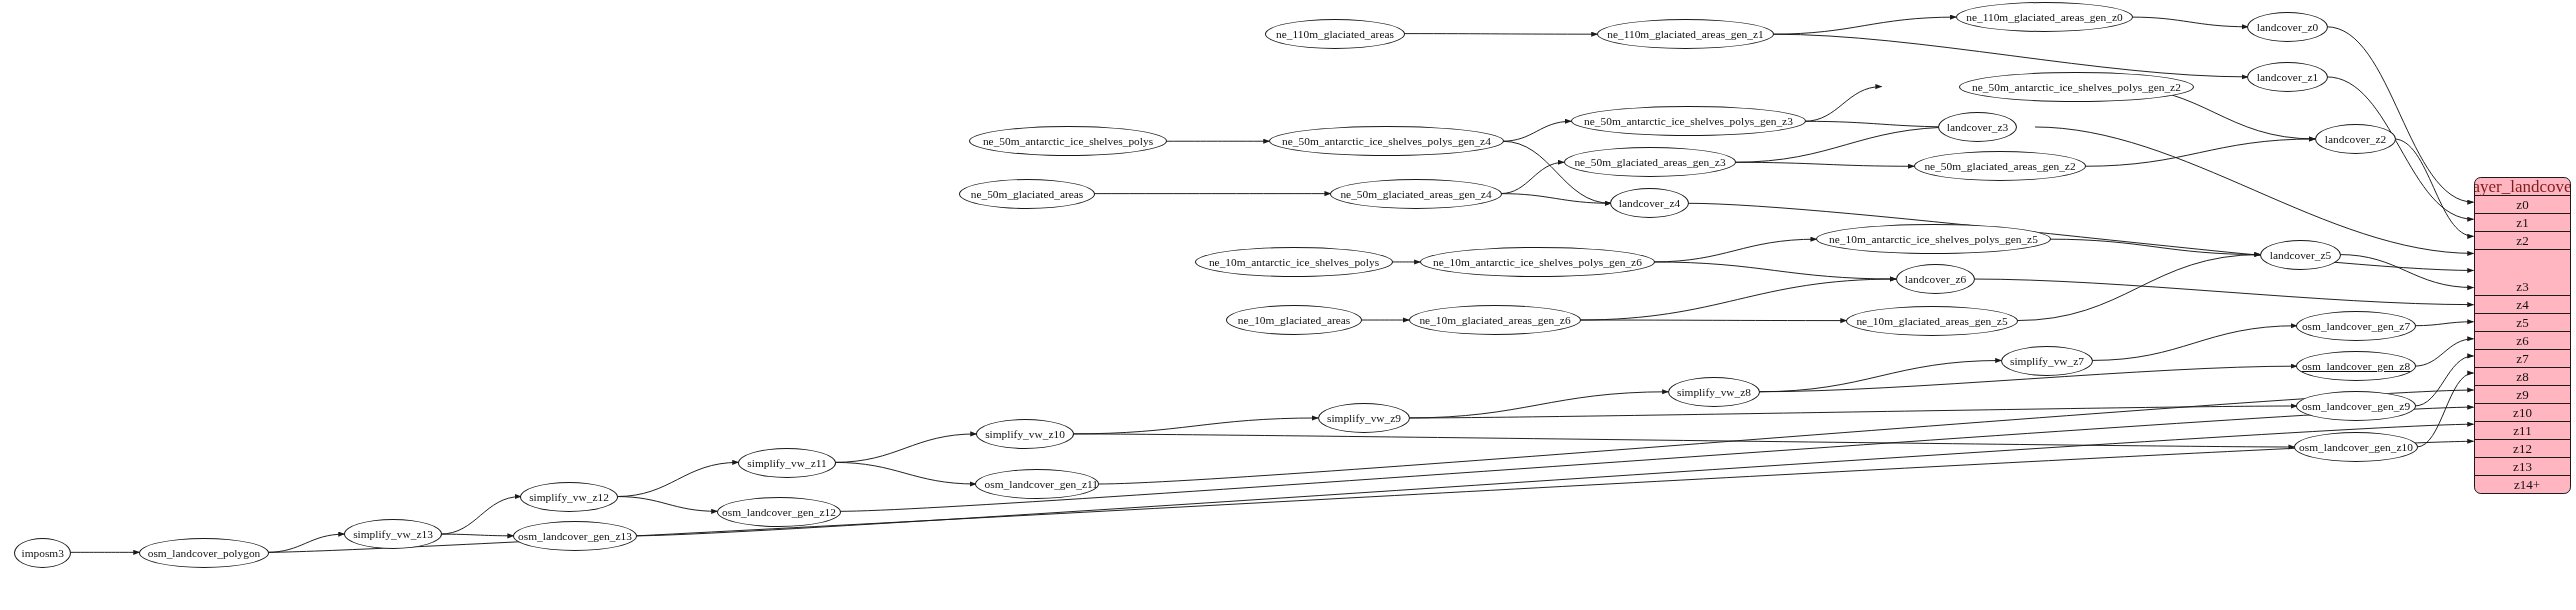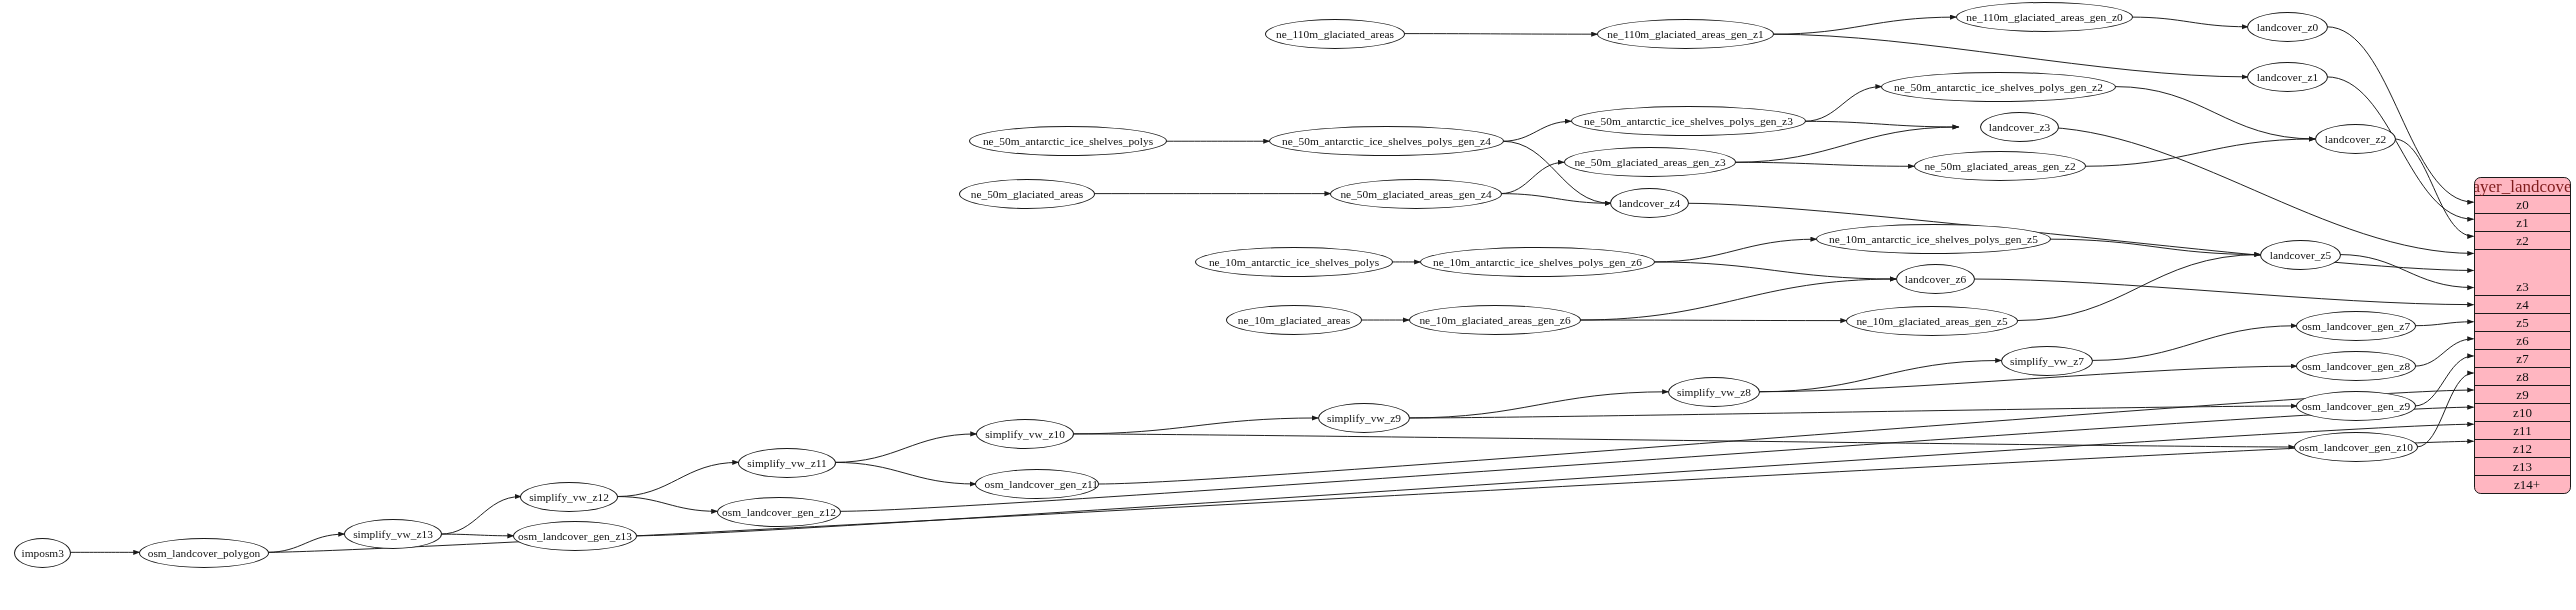--- a/index.html
+++ b/index.html
@@ -182,7 +182,7 @@
       <div class="node" style="left: 1571px; top: 106px; width: 235px; height: 30px;">
         <span>ne_50m_antarctic_ice_shelves_polys_gen_z3</span>
       </div>
-      <div class="node" style="left: 1881px; top: 72px; width: 235px; height: 30px;">
+      <div class="node" style="left: 1959px; top: 72px; width: 235px; height: 30px;">
         <span>ne_50m_antarctic_ice_shelves_polys_gen_z2</span>
       </div>
       <div class="node" style="left: 1980px; top: 112px; width: 79px; height: 30px;">

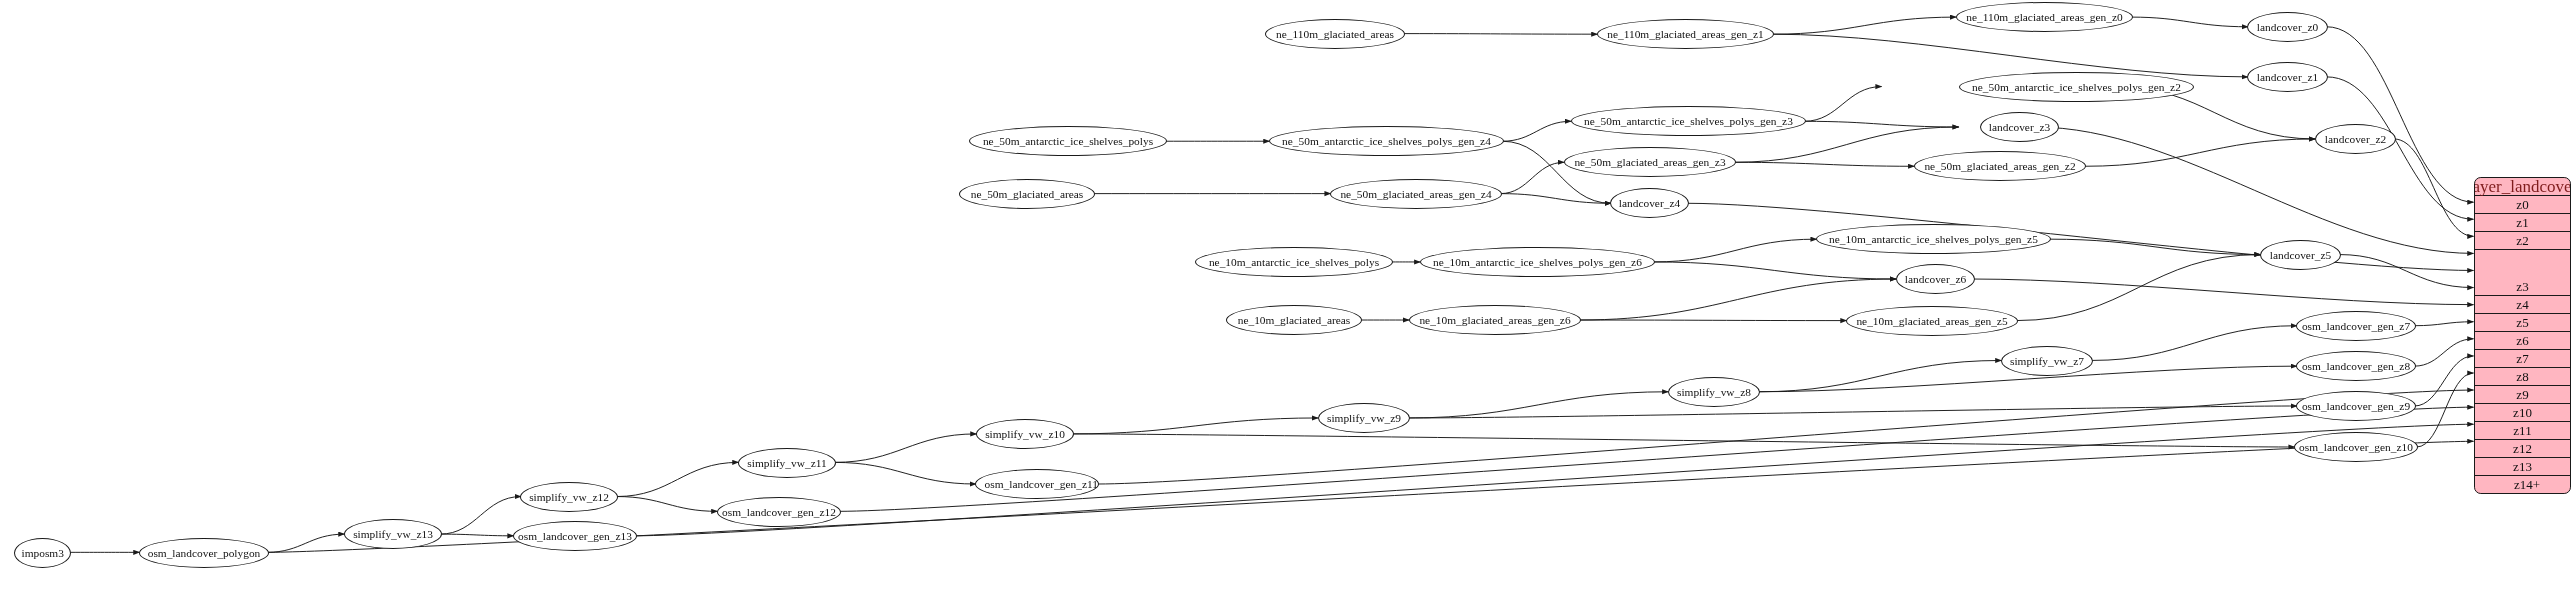--- a/index.html
+++ b/index.html
@@ -185,7 +185,7 @@
       <div class="node" style="left: 1959px; top: 72px; width: 235px; height: 30px;">
         <span>ne_50m_antarctic_ice_shelves_polys_gen_z2</span>
       </div>
-      <div class="node" style="left: 1980px; top: 112px; width: 79px; height: 30px;">
+      <div class="node" style="left: 1938px; top: 112px; width: 79px; height: 30px;">
         <span>landcover_z3</span>
       </div>
       <div class="node" style="left: 2315px; top: 124px; width: 81px; height: 30px;">

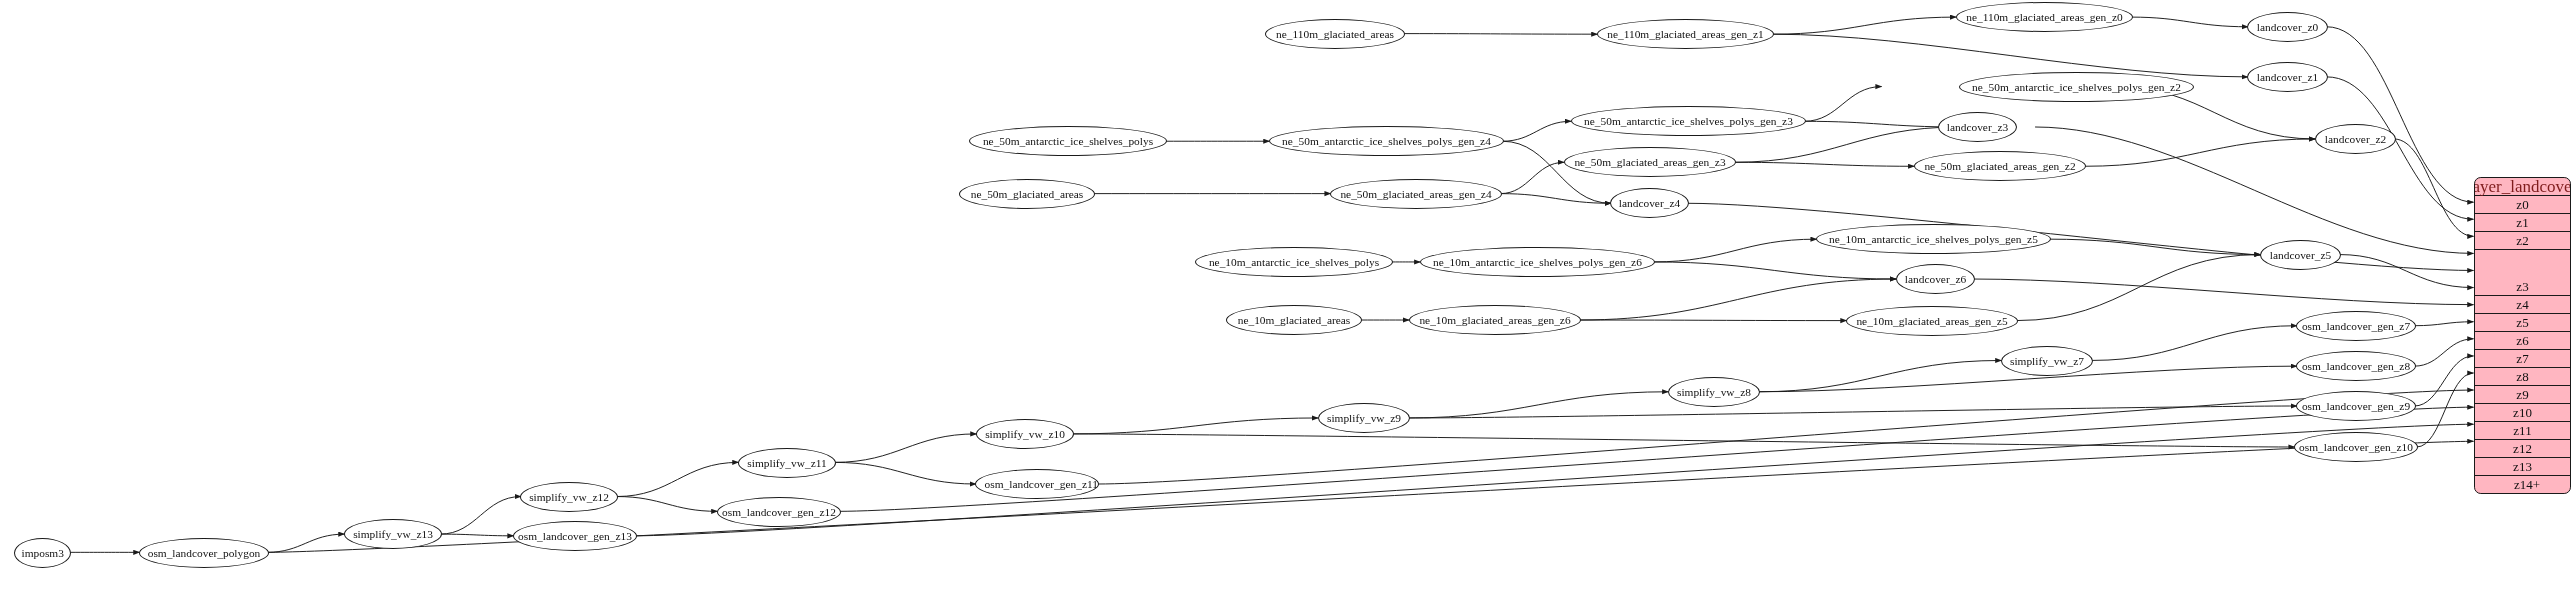--- a/index.html
+++ b/index.html
@@ -125,7 +125,7 @@
       <div class="node" style="left: 1668px; top: 377px; width: 92px; height: 30px;">
         <span>simplify_vw_z8</span>
       </div>
-      <div class="node" style="left: 2296px; top: 351px; width: 120px; height: 30px;">
+      <div class="node" style="left: 2296px; top: 351px; width: 120px; height: 30px; text-decoration: underline;">
         <span>osm_landcover_gen_z8</span>
       </div>
       <div class="node" style="left: 2001px; top: 346px; width: 92px; height: 30px;">

